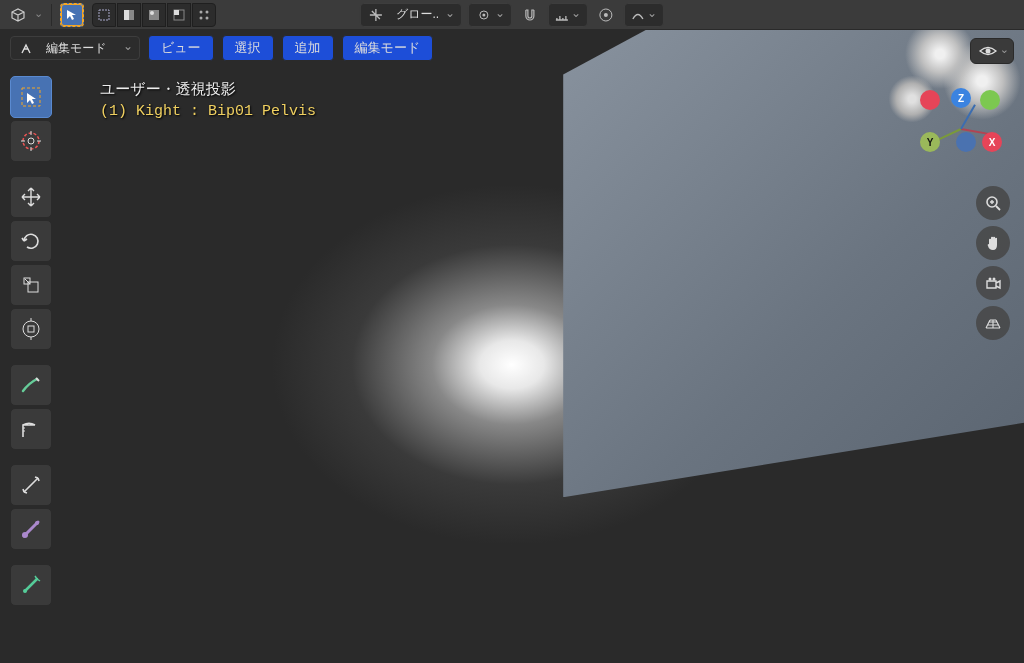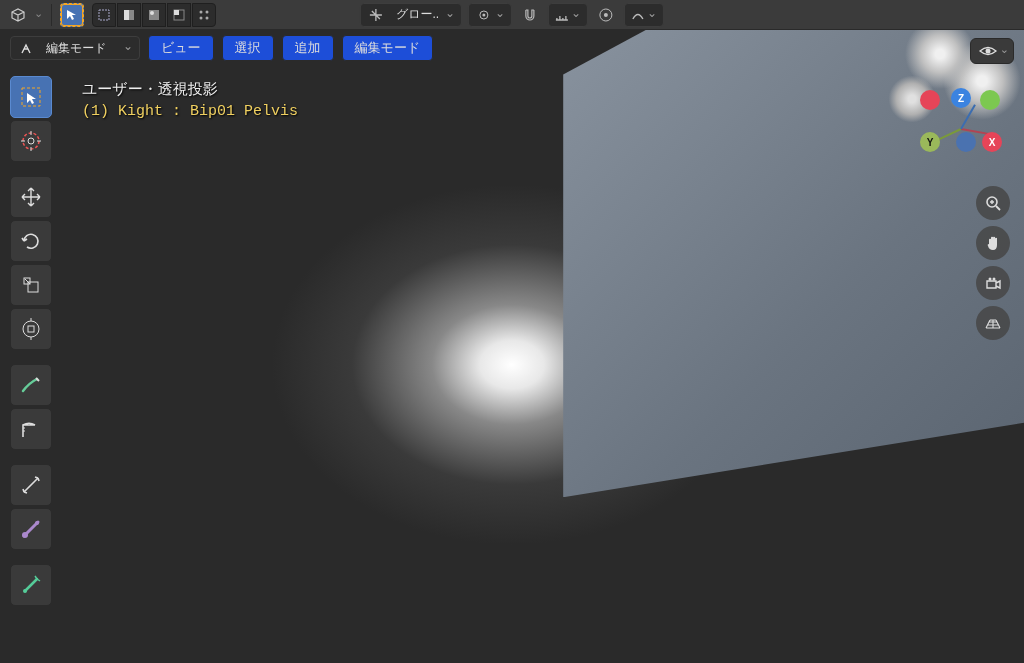--- a/index.html
+++ b/index.html
@@ -151,7 +151,7 @@
 .overlay-text {
   position: absolute;
   top: 80px;
-  left: 82px;
+  left: 100px;
   font-size: 15px;
   text-shadow: 1px 1px 2px #000;
 }

